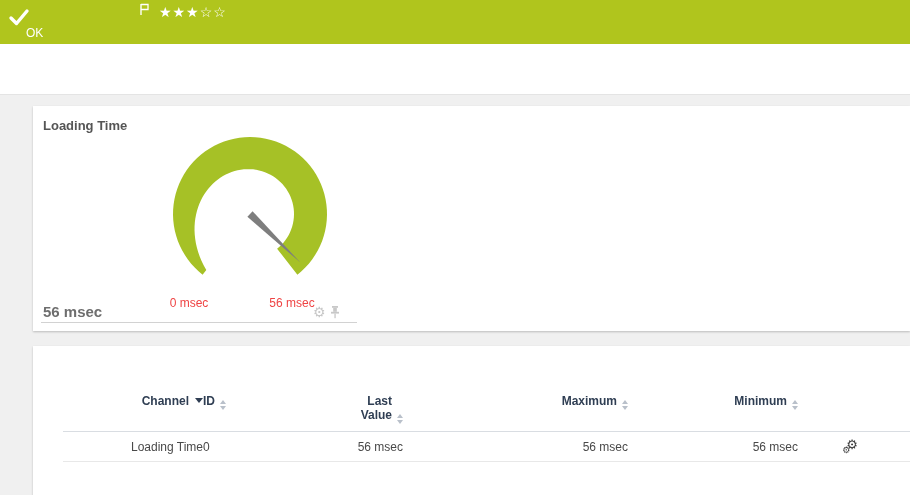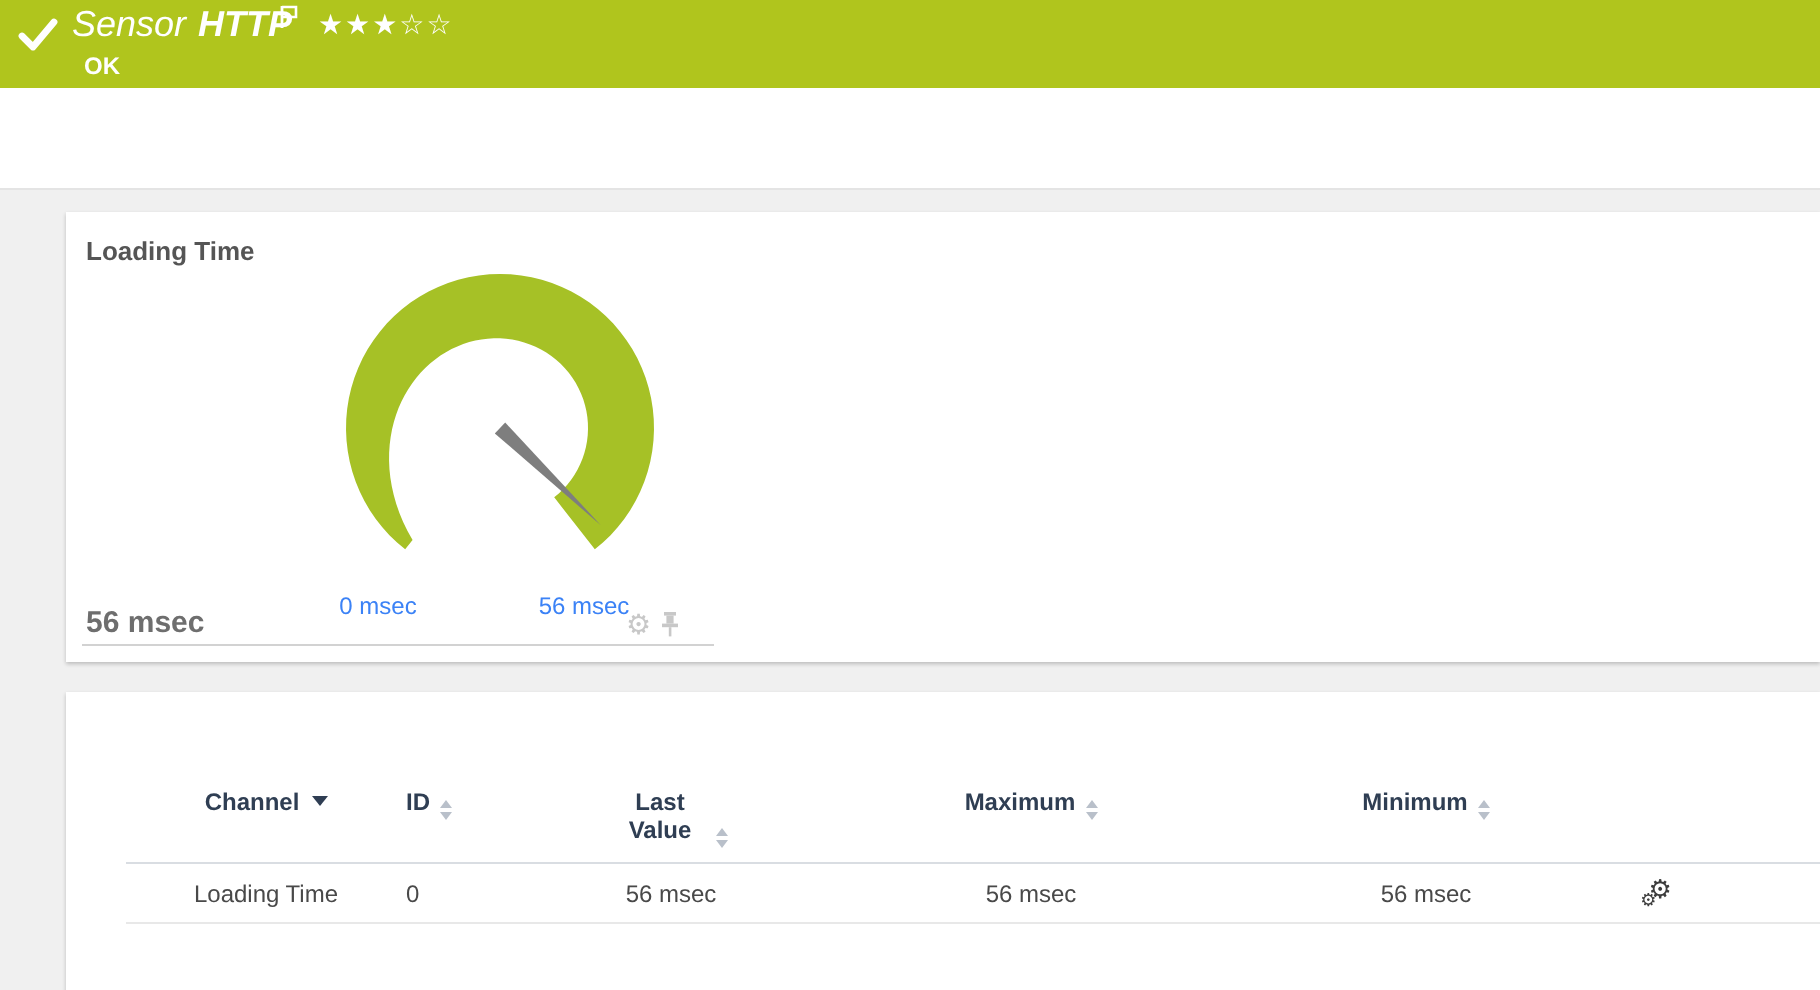--- a/index.html
+++ b/index.html
@@ -70,9 +70,6 @@
         <polyline points="3,11 8.5,16.5 19,4" fill="none" stroke="#fff" stroke-width="3.4" stroke-linecap="round" stroke-linejoin="round"></polyline>
       </svg>
   </span>
-  <div class="title">
-    <span class="t1">Sensor</span><span class="t2">HTTP</span>
-  </div>
   <span class="flag">
     <svg width="11" height="13">
         <path d="M2 1.5 H9 V6.5 H2" fill="none" stroke="#fff" stroke-width="1.3"></path>

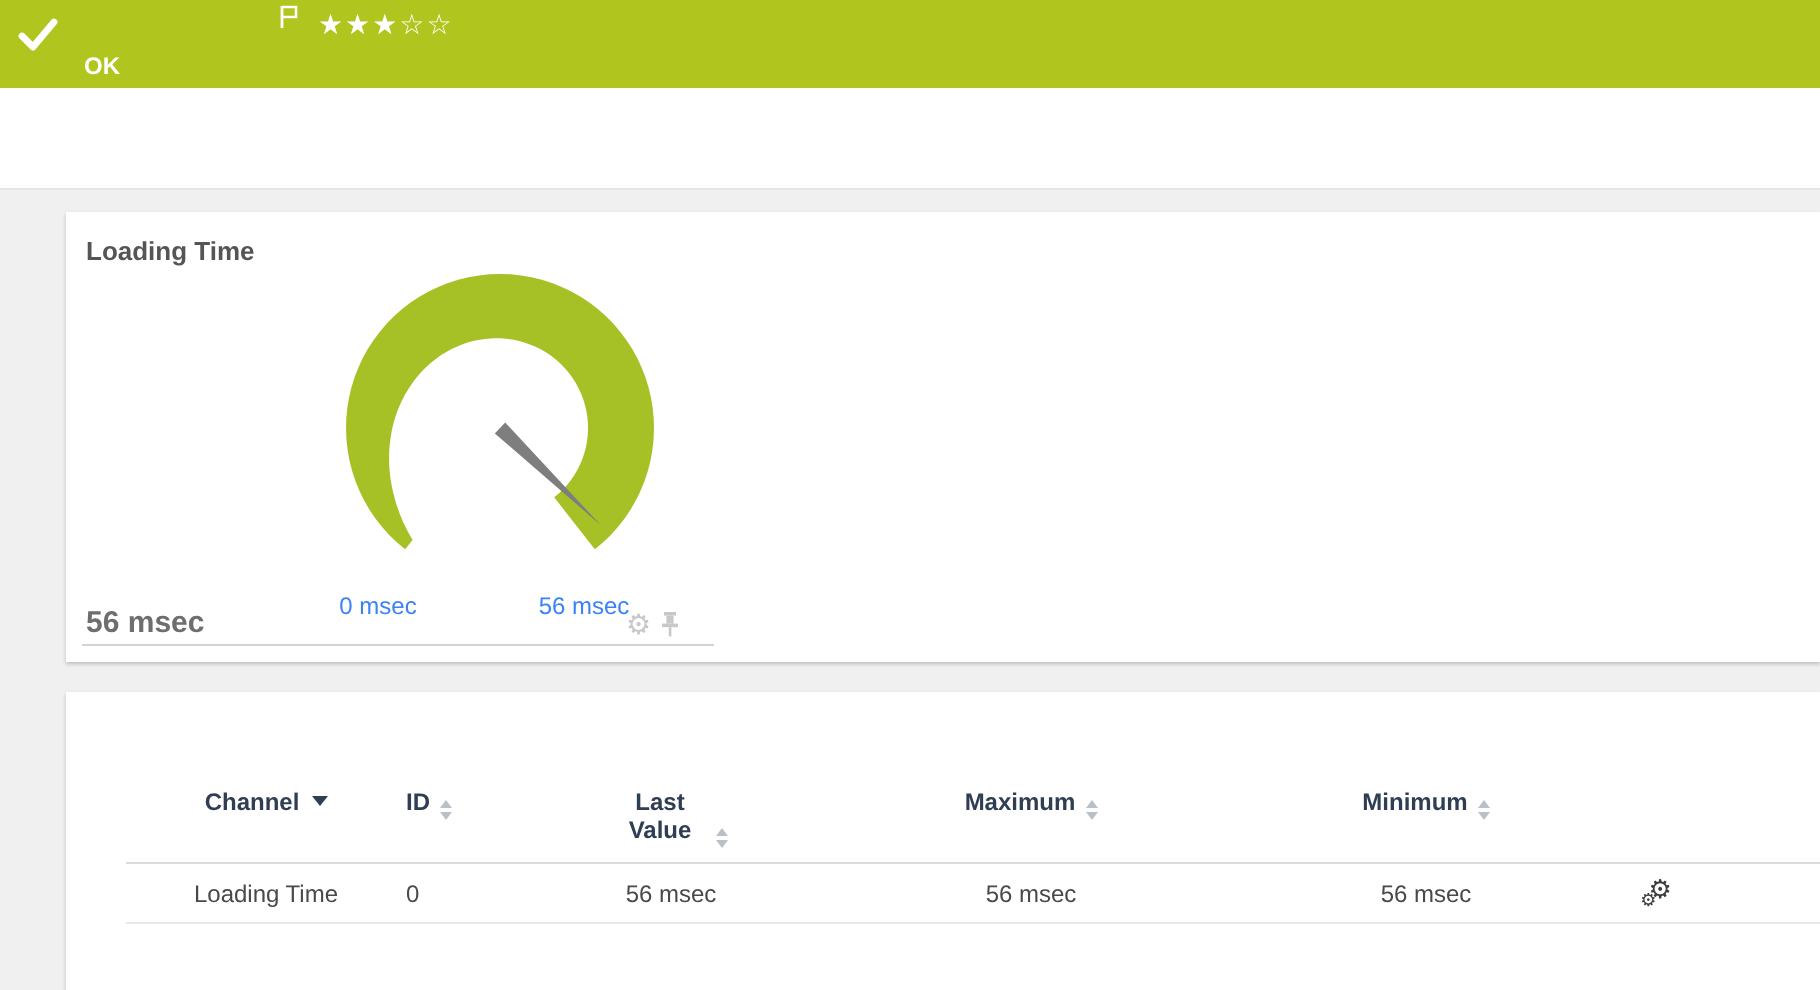--- a/index.html
+++ b/index.html
@@ -17,7 +17,7 @@
   .topbar .title .t2{font-weight:700;margin-left:6px;}
   .topbar .flag{position:absolute;left:139px;top:2px;}
   .topbar .stars{position:absolute;left:159px;top:4px;font-size:14px;letter-spacing:1px;cursor:pointer;}
-  .topbar .ok{position:absolute;left:42px;top:26px;font-size:12px;font-weight:700;}
+  .topbar .ok{position:absolute;left:26px;top:26px;font-size:12px;font-weight:400;}
   
   .tabband{height:50px;background:#fff;position:relative;border-bottom:1px solid #e4e4e4;}
   .tab{position:absolute;top:71px;height:18px;display:flex;align-items:center;gap:7px;

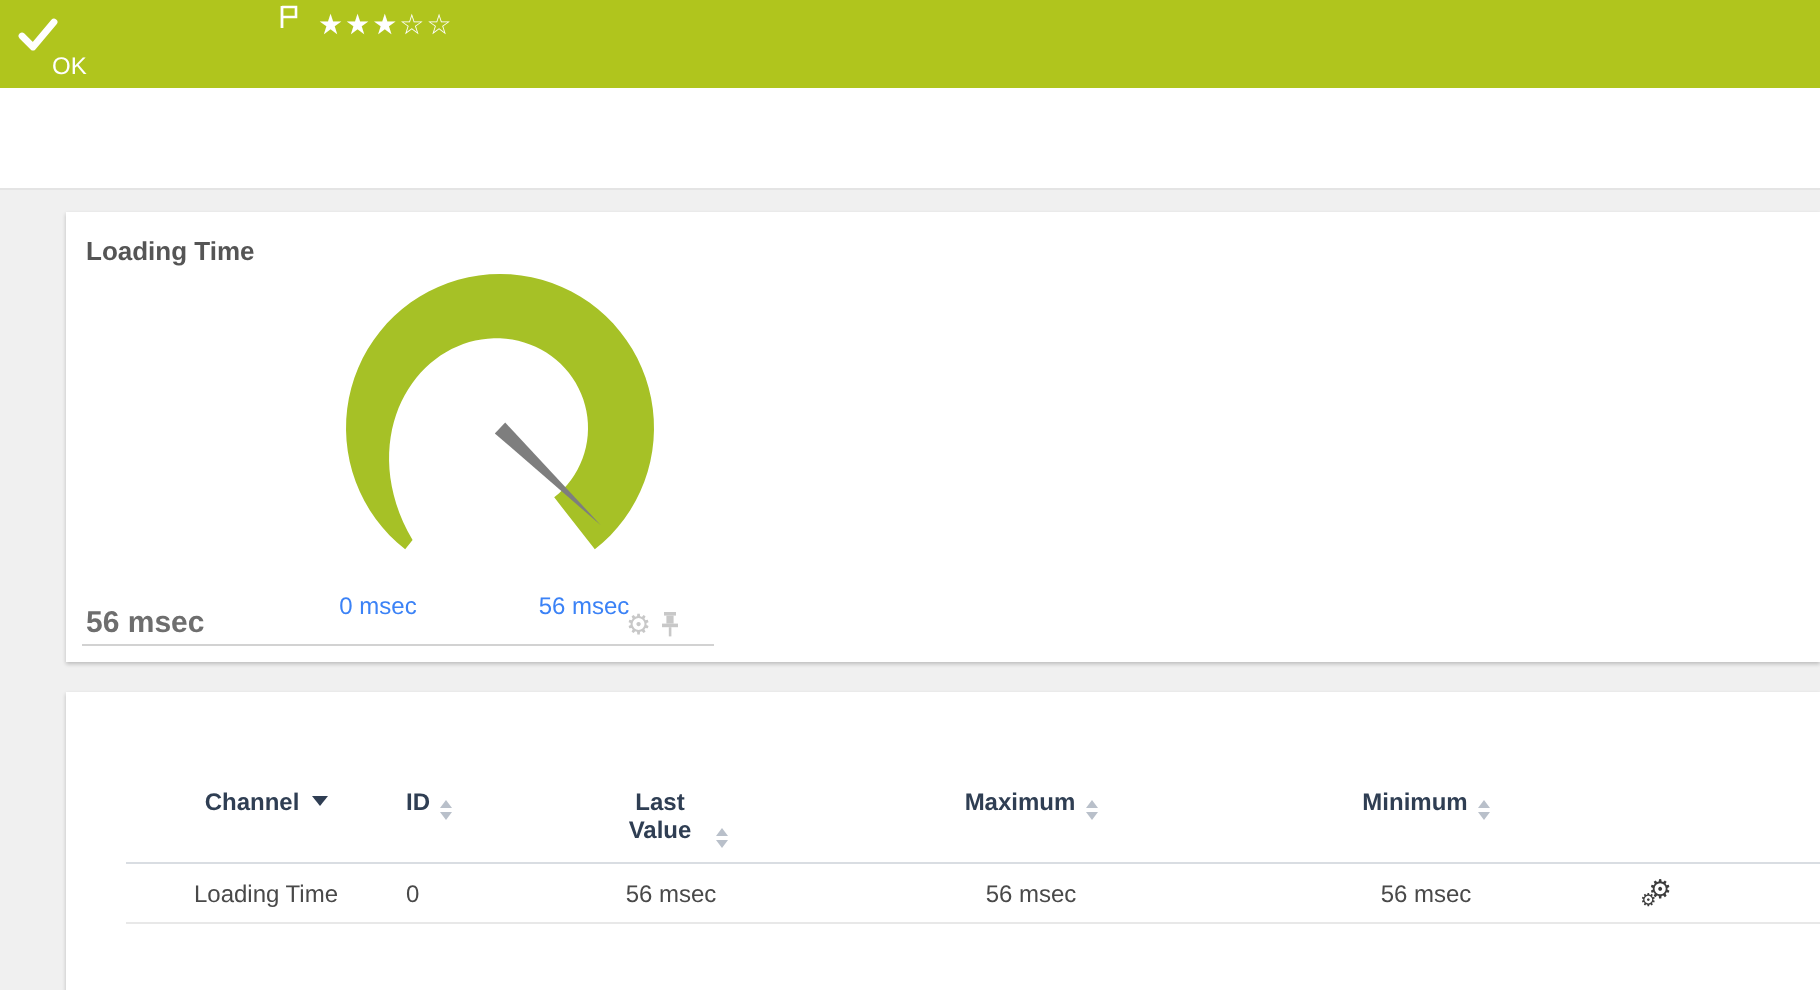--- a/index.html
+++ b/index.html
@@ -35,7 +35,7 @@
   .card2{margin-top:15px;height:150px;overflow:hidden;}
   .gauge-title{position:absolute;left:10px;top:12px;font-size:13px;font-weight:700;color:#555;}
   .gauge-svg{position:absolute;left:107px;top:2px;}
-  .gauge-minlab,.gauge-maxlab{position:absolute;top:190px;width:80px;text-align:center;font-size:12px;color:#3b82f6;}
+  .gauge-minlab,.gauge-maxlab{position:absolute;top:190px;width:80px;text-align:center;font-size:12px;color:#ef4444;}
   .gauge-minlab{left:116px;}
   .gauge-maxlab{left:219px;}
   .gauge-value{position:absolute;left:10px;top:197px;font-size:15px;font-weight:700;color:#6e6e6e;}

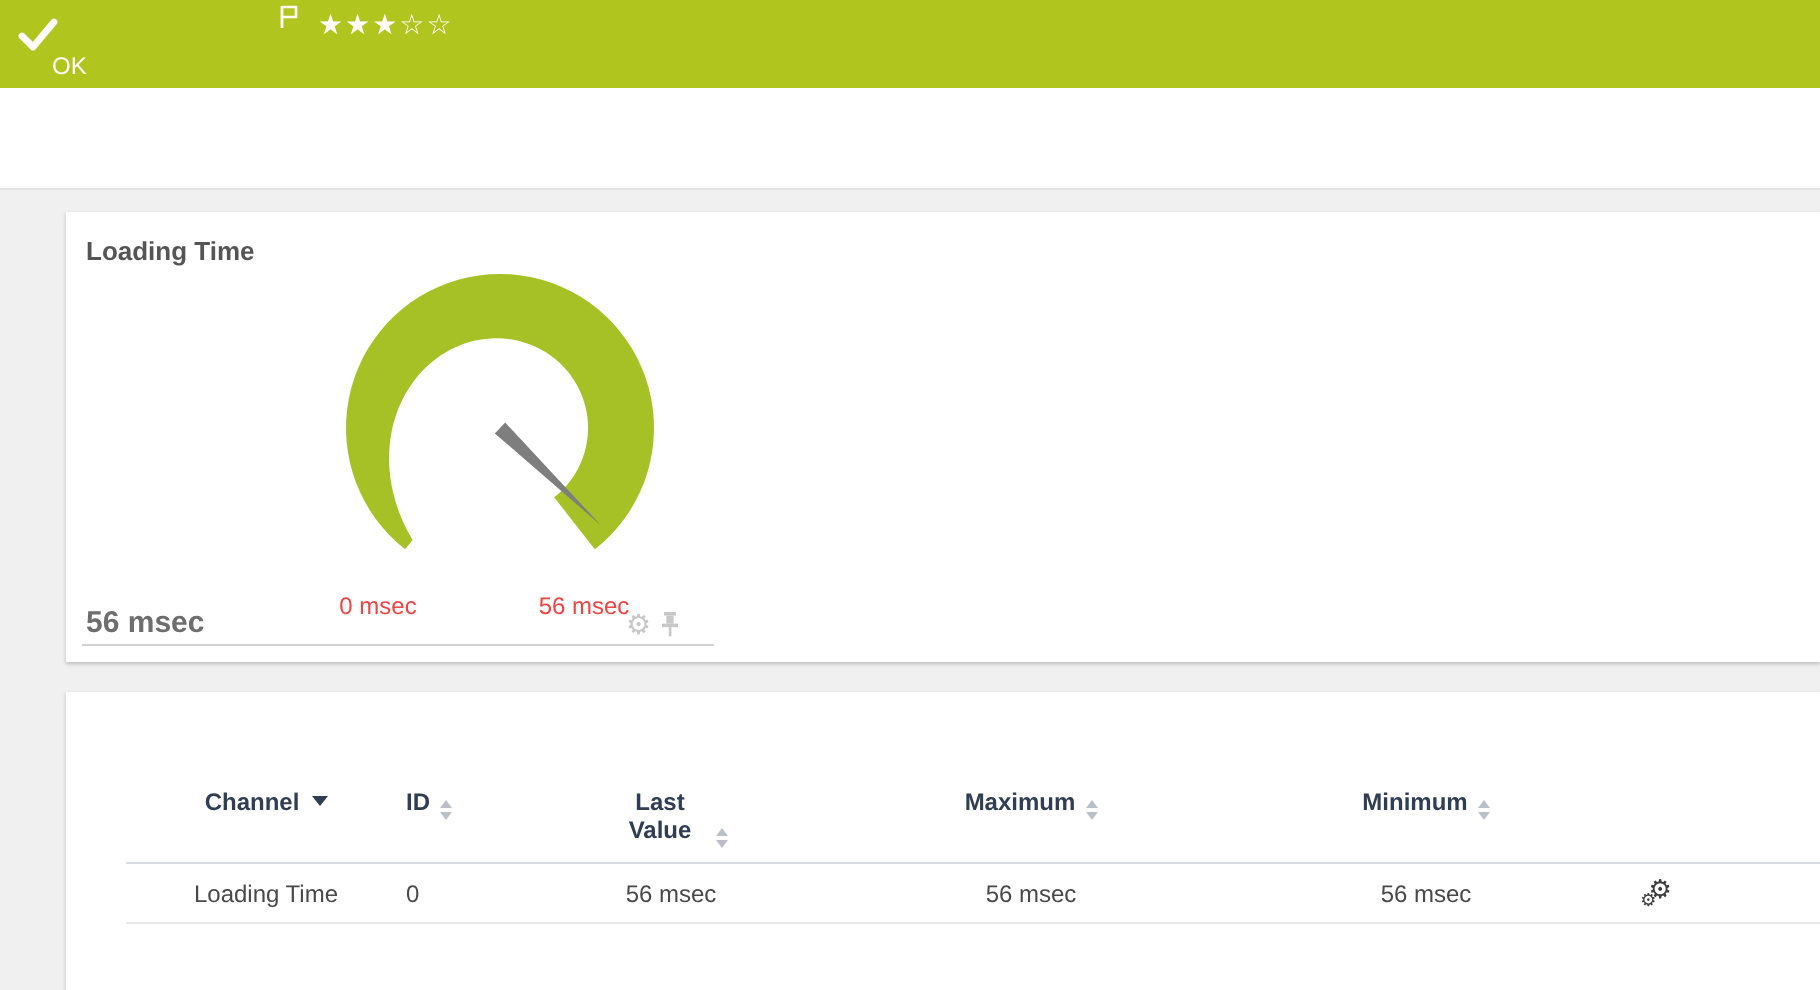--- a/index.html
+++ b/index.html
@@ -49,7 +49,7 @@
   table.channels td{font-size:12px;color:#494949;vertical-align:middle;border-bottom:1px solid #e8e8e8;padding:0;}
   tr.row1 td{height:37px;}
   tr.row2 td{height:29px;}
-  .al{text-align:center;} .ar{text-align:left;} .ac{text-align:center;}
+  .al{text-align:right;} .ar{text-align:left;} .ac{text-align:center;}
   .th-wrap{display:inline-block;width:46px;}
   .sort{display:inline-flex;flex-direction:column;margin-left:5px;vertical-align:1px;}
   .sort i{display:block;width:0;height:0;border-left:3.5px solid transparent;border-right:3.5px solid transparent;}

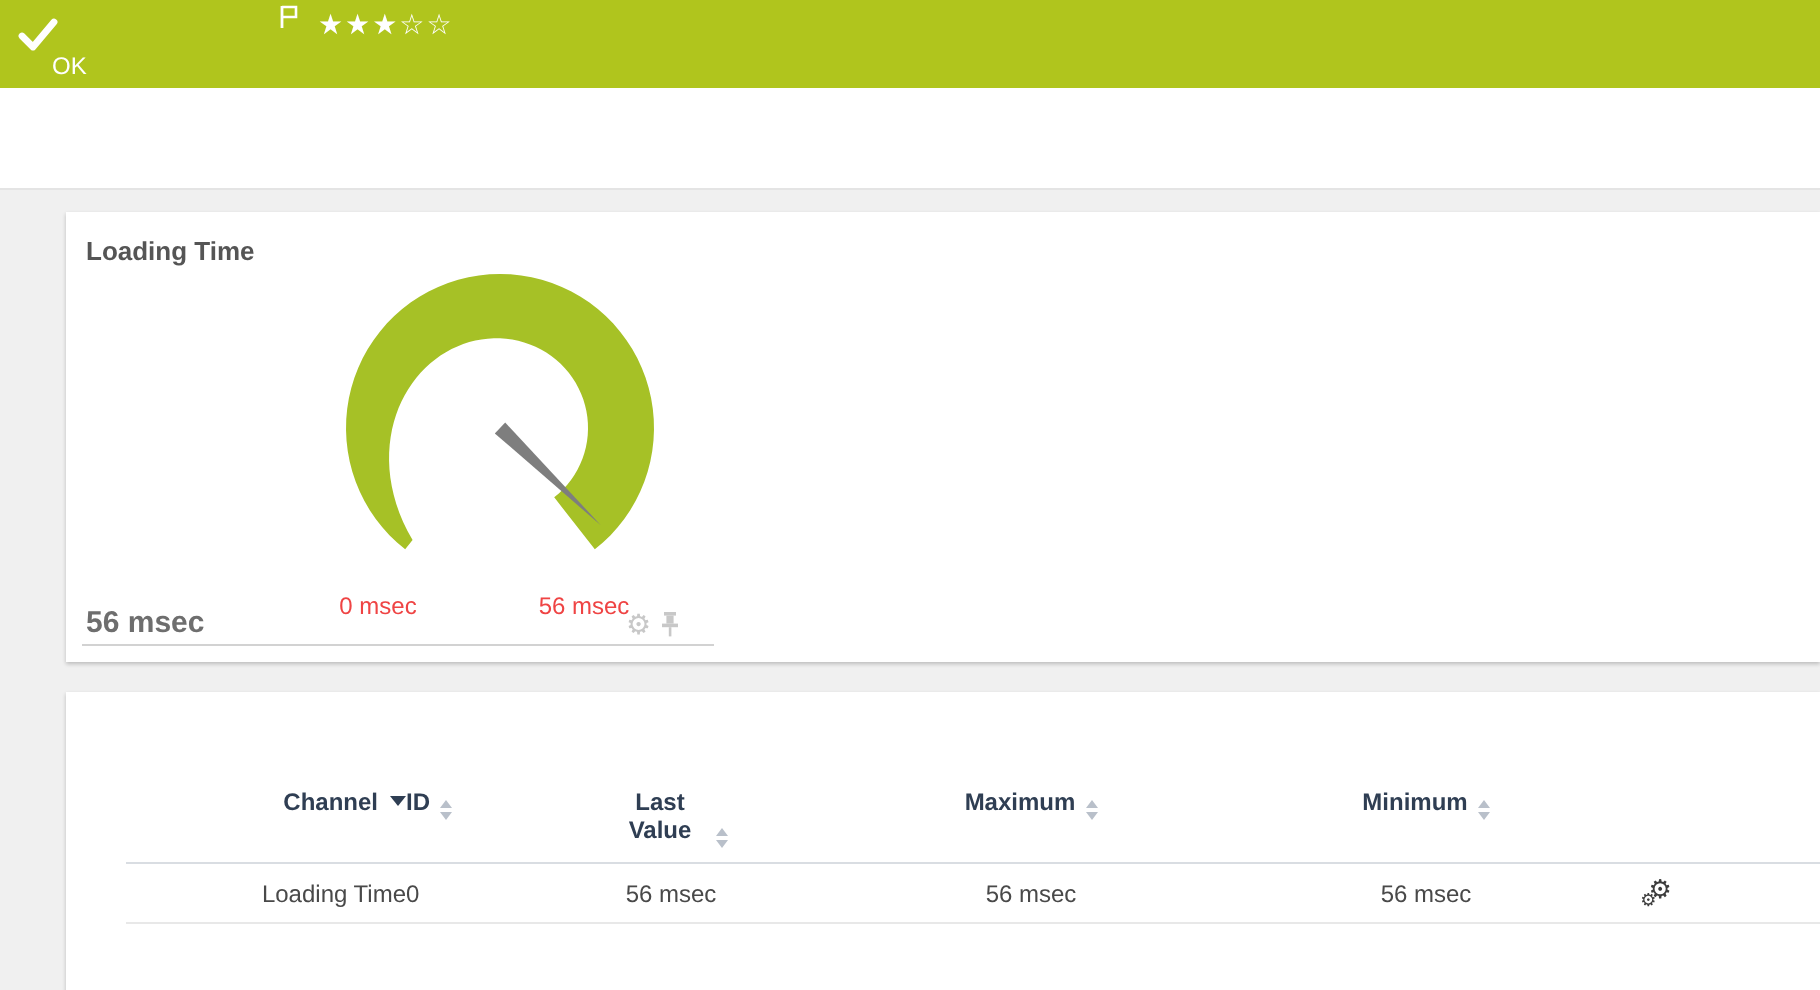--- a/index.html
+++ b/index.html
@@ -49,7 +49,7 @@
   table.channels td{font-size:12px;color:#494949;vertical-align:middle;border-bottom:1px solid #e8e8e8;padding:0;}
   tr.row1 td{height:37px;}
   tr.row2 td{height:29px;}
-  .al{text-align:right;} .ar{text-align:left;} .ac{text-align:center;}
+  .al{text-align:right;} .ar{text-align:left;} .ac{text-align:right;}
   .th-wrap{display:inline-block;width:46px;}
   .sort{display:inline-flex;flex-direction:column;margin-left:5px;vertical-align:1px;}
   .sort i{display:block;width:0;height:0;border-left:3.5px solid transparent;border-right:3.5px solid transparent;}

